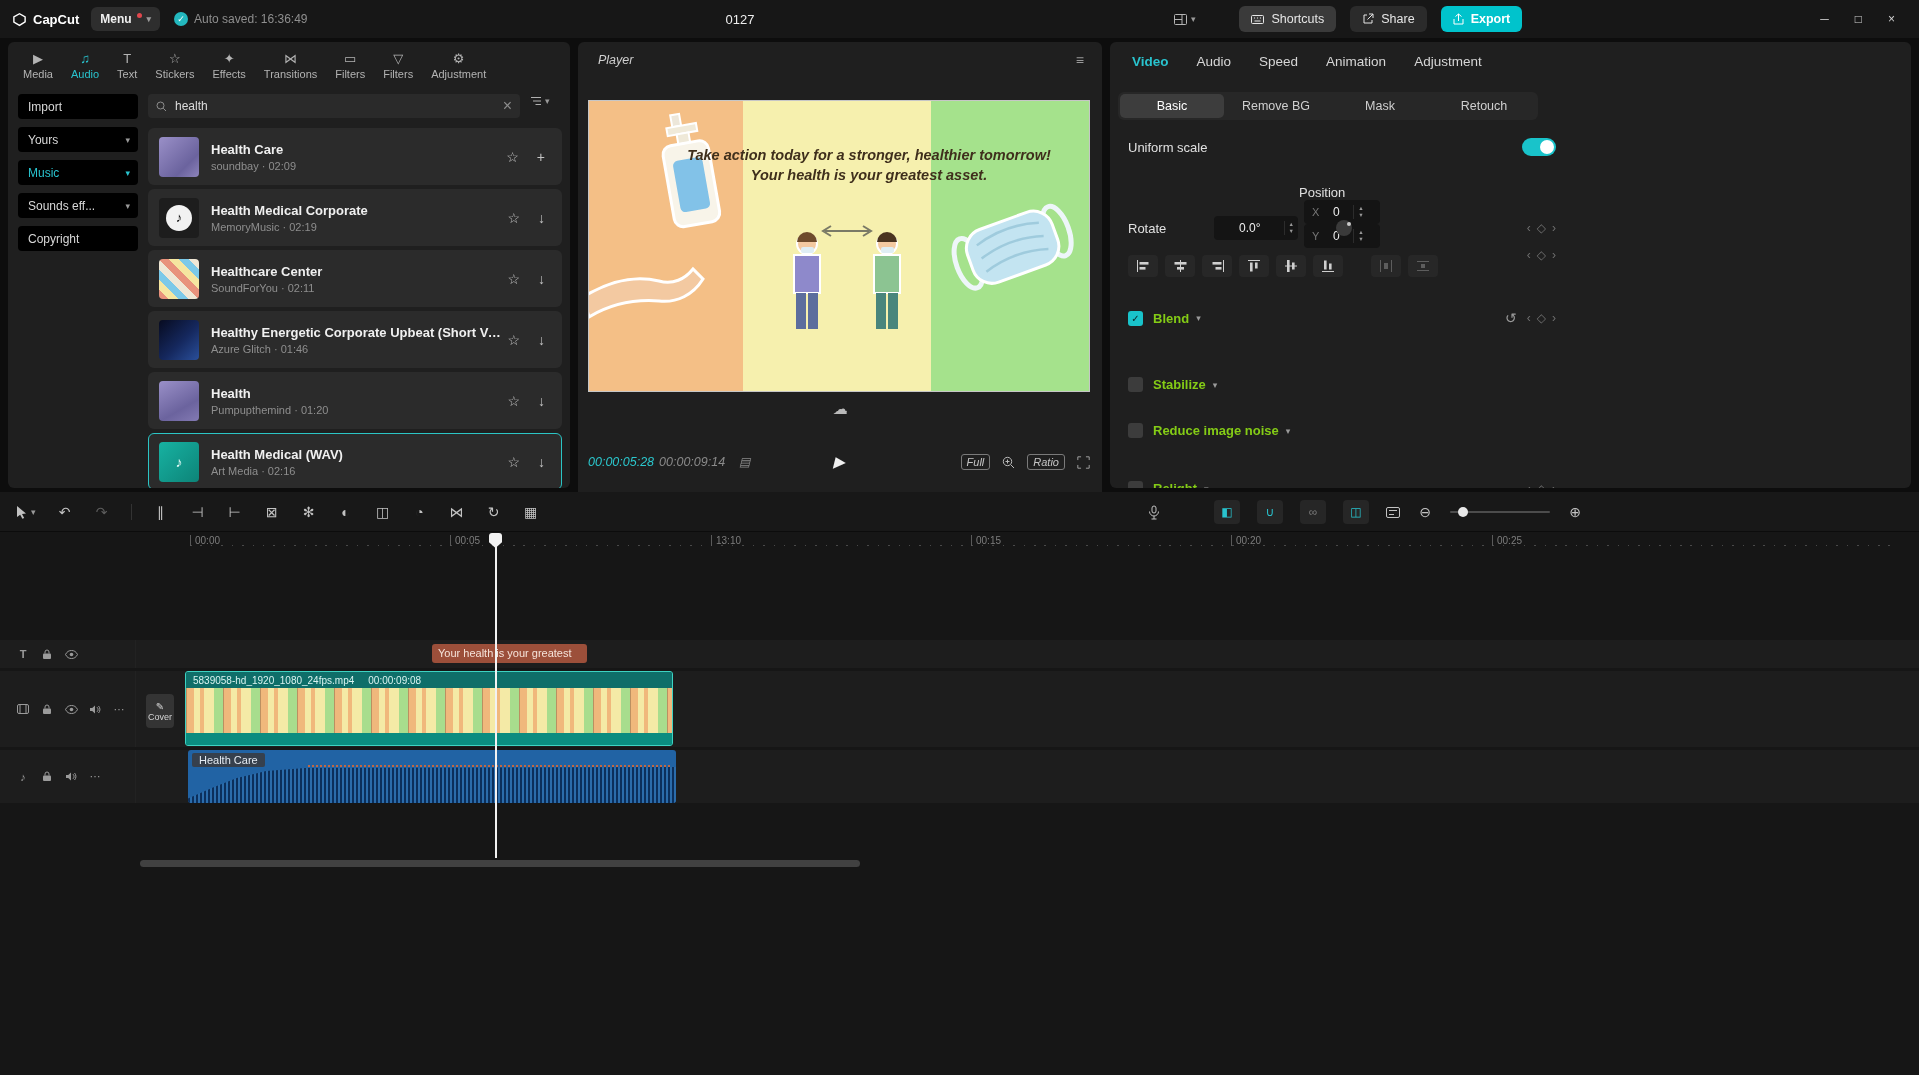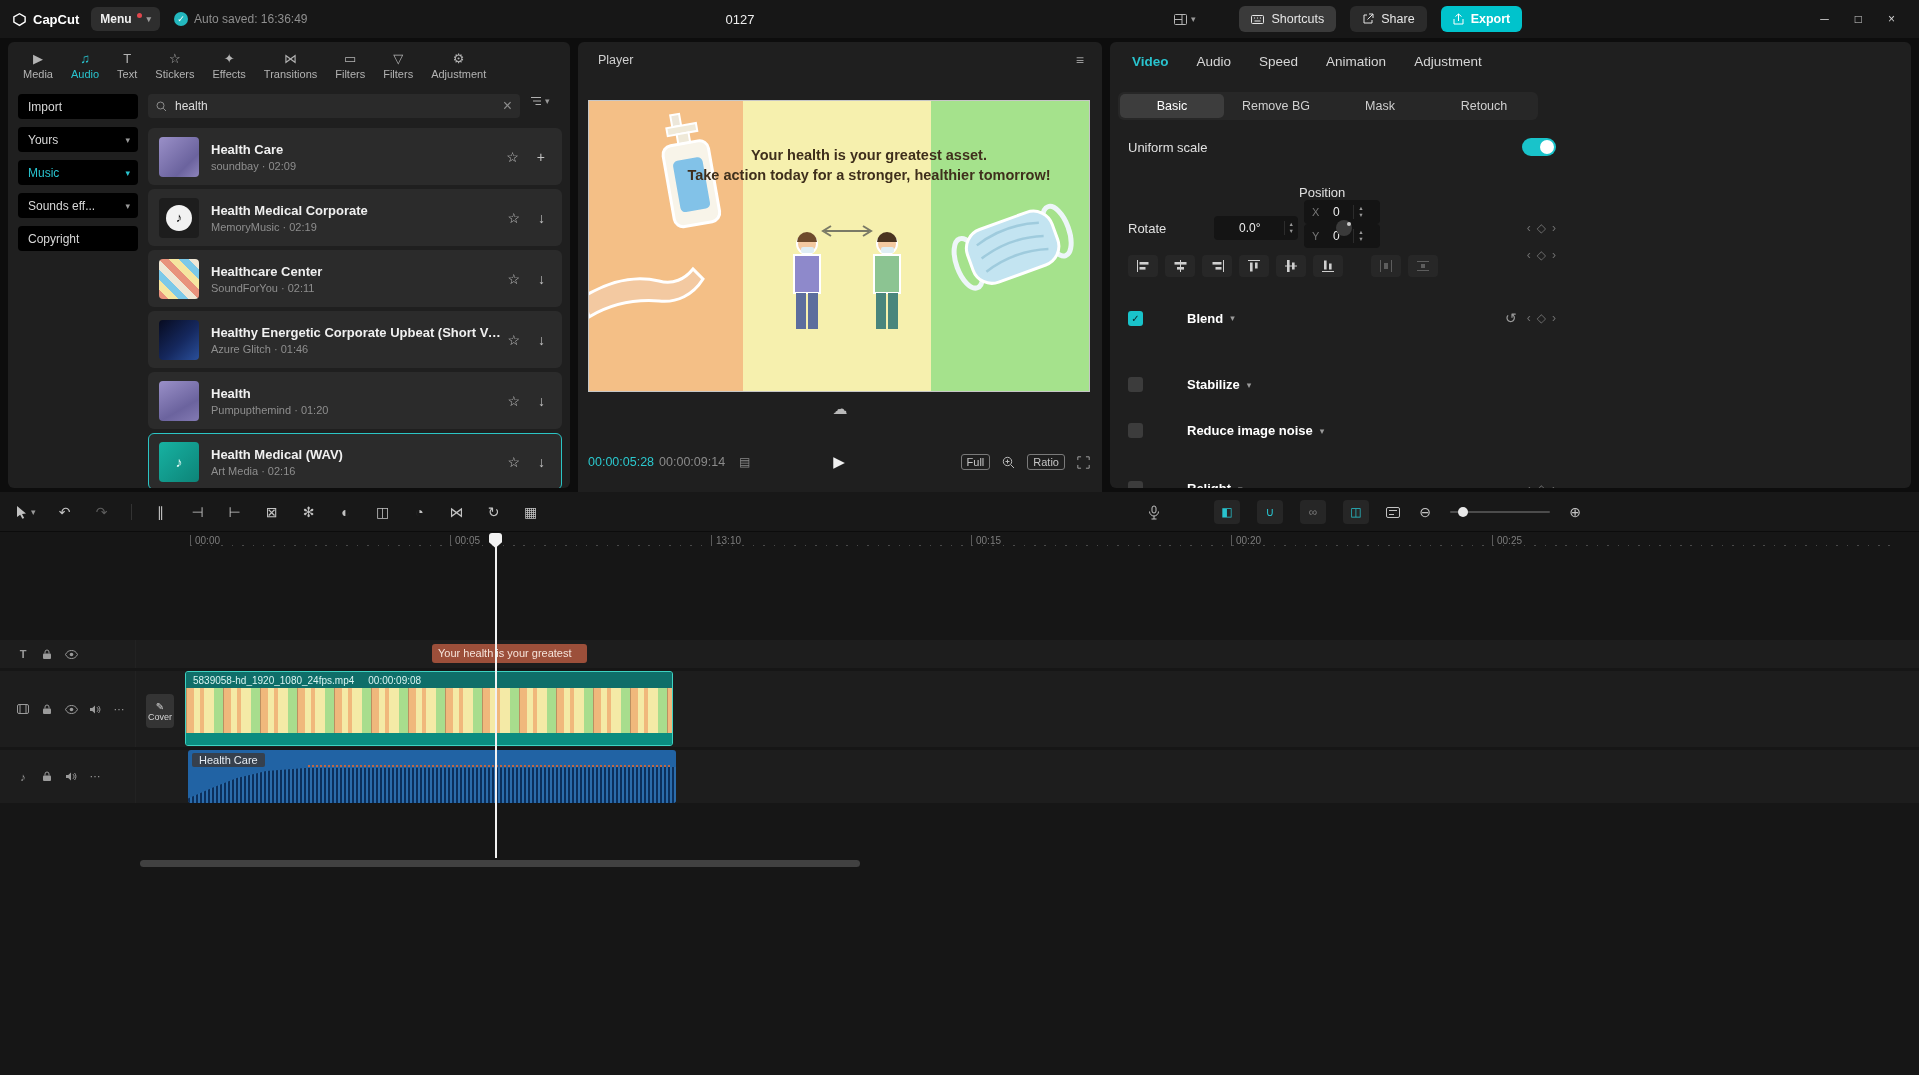--- a/index.html
+++ b/index.html
@@ -55,7 +55,7 @@
   .aud-act { display:flex; align-items:center; gap:18px; color:#c4c4c4; font-size:14px; padding-right:6px; }
 
   
-  .player-panel { left:578px; top:42px; width:524px; height:542px; }
+  .player-panel { left:578px; top:42px; width:524px; height:542px;font-style:italic; }
   .pl-head { display:flex; align-items:center; justify-content:space-between; padding:10px 18px 0 20px; font-size:12.5px; color:#cfcfcf; }
   .preview { position:absolute; left:10px; top:58px; width:502px; height:292px; border:1px solid rgba(255,255,255,.75); }
   .pv-caption { position:absolute; left:60px; top:44px; width:440px; text-align:center; font-size:14.5px; font-weight:700; color:#3f2f1c; line-height:1.4; }

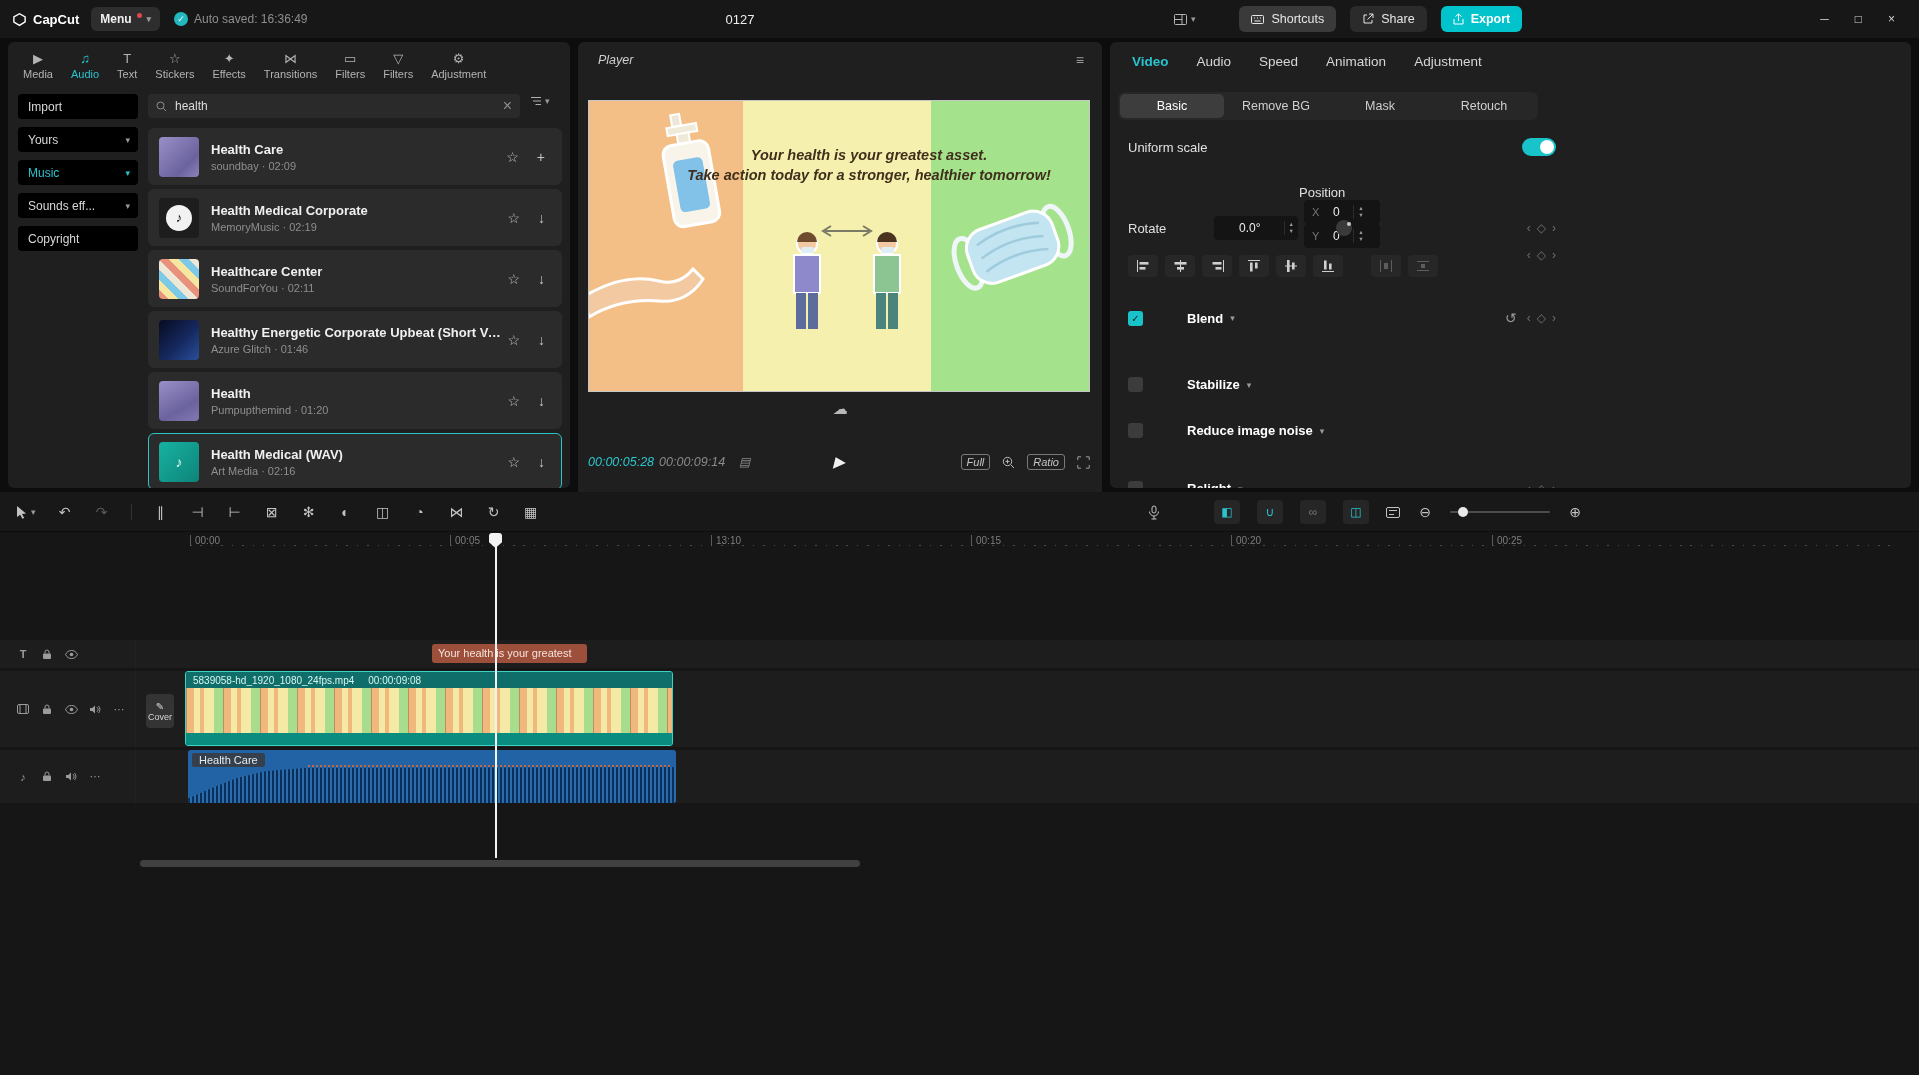--- a/index.html
+++ b/index.html
@@ -388,8 +388,8 @@
         </g>
       </svg>
       <div class="pv-caption">
+        <div>Take action today for a stronger, healthier tomorrow!</div>
         <div>Your health is your greatest asset.</div>
-        <div>Take action today for a stronger, healthier tomorrow!</div>
       </div>
     </div>
     <div class="cloud-ic">☁</div>

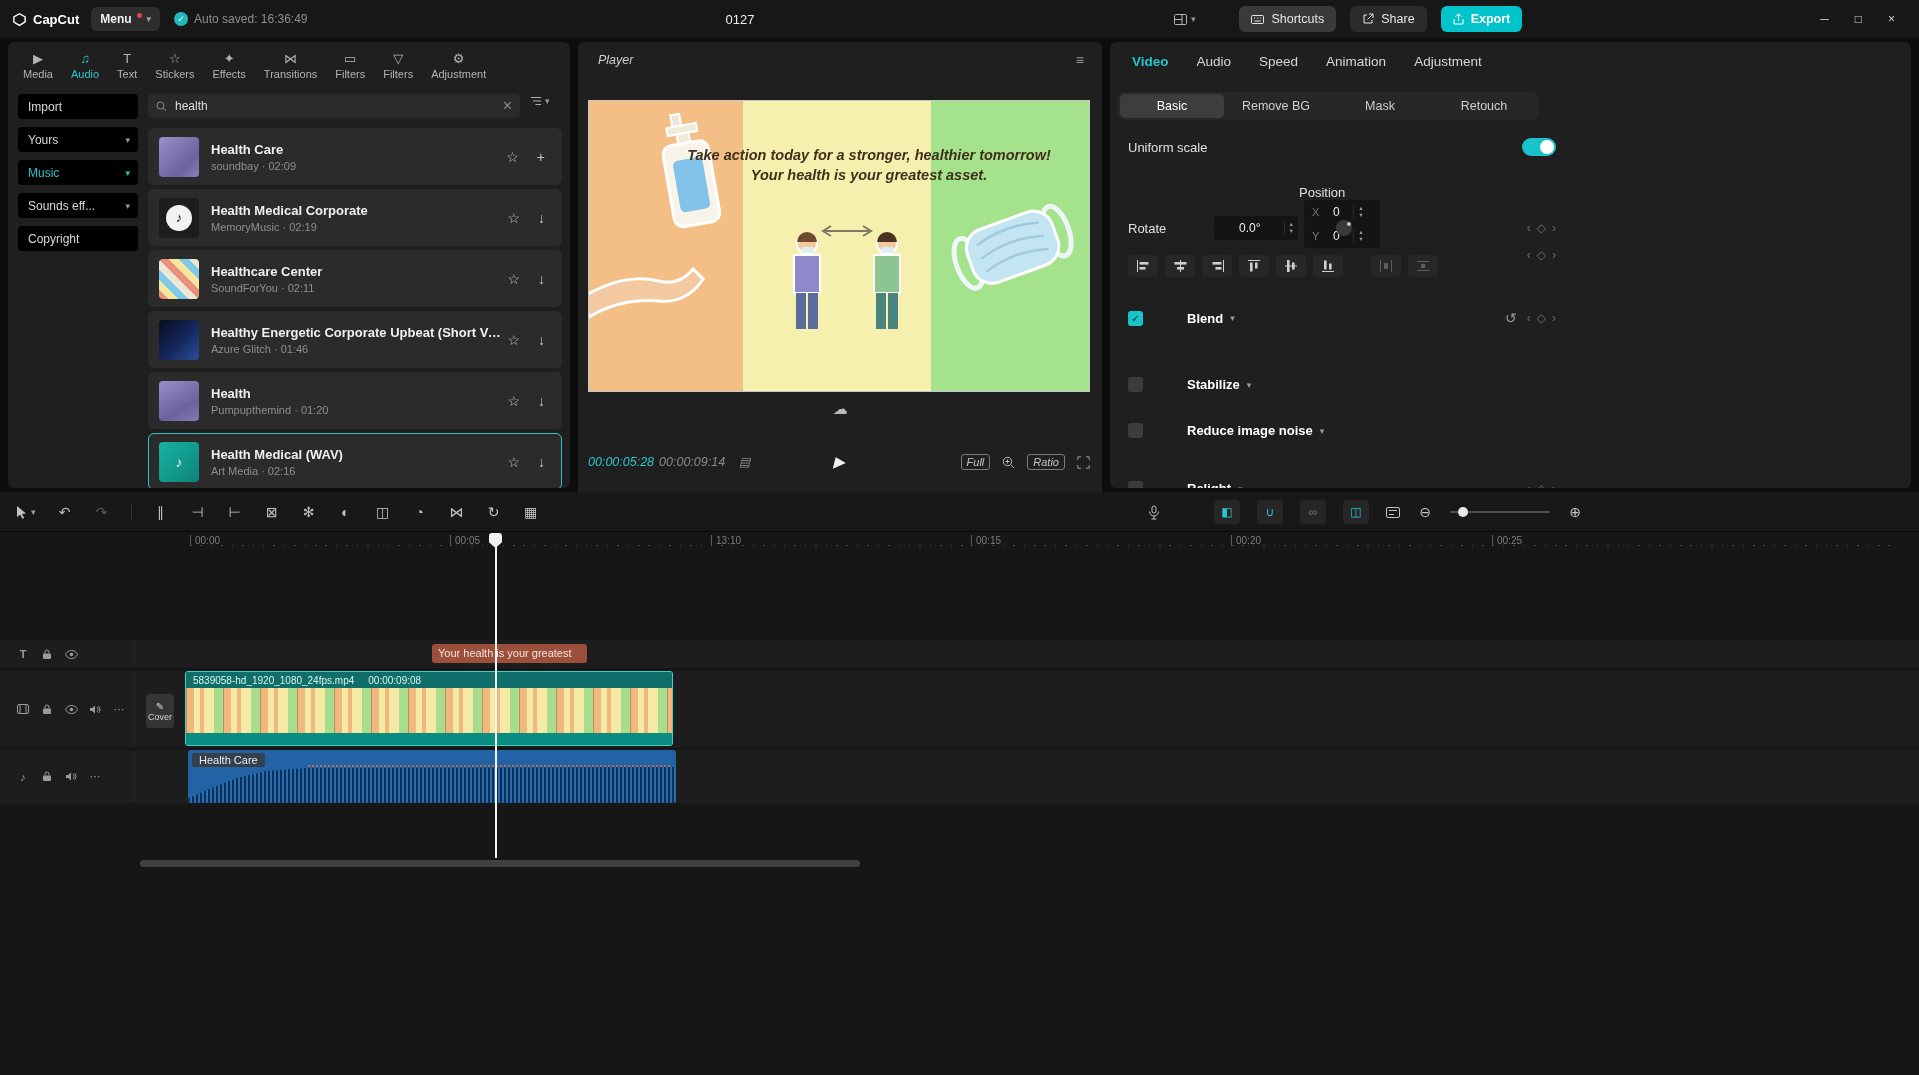--- a/index.html
+++ b/index.html
@@ -92,7 +92,7 @@
   .al-gap { width:14px; }
   .cb { width:15px; height:15px; border-radius:3px; background:#3c3c3c; margin-right:10px; display:flex; align-items:center; justify-content:center; font-size:10px; color:#3c3c3c; flex:none; }
   .cb.on { background:#19c3ca; color:#0c2425; }
-  .sec-label { font-weight:700; color:#ffffff; margin-right:7px;margin-left:34px; }
+  .sec-label { font-weight:700; color:#84cc16; margin-right:7px; }
 
   
   .timeline { position:absolute; left:0; top:492px; width:1919px; height:583px; background:#161616; }

